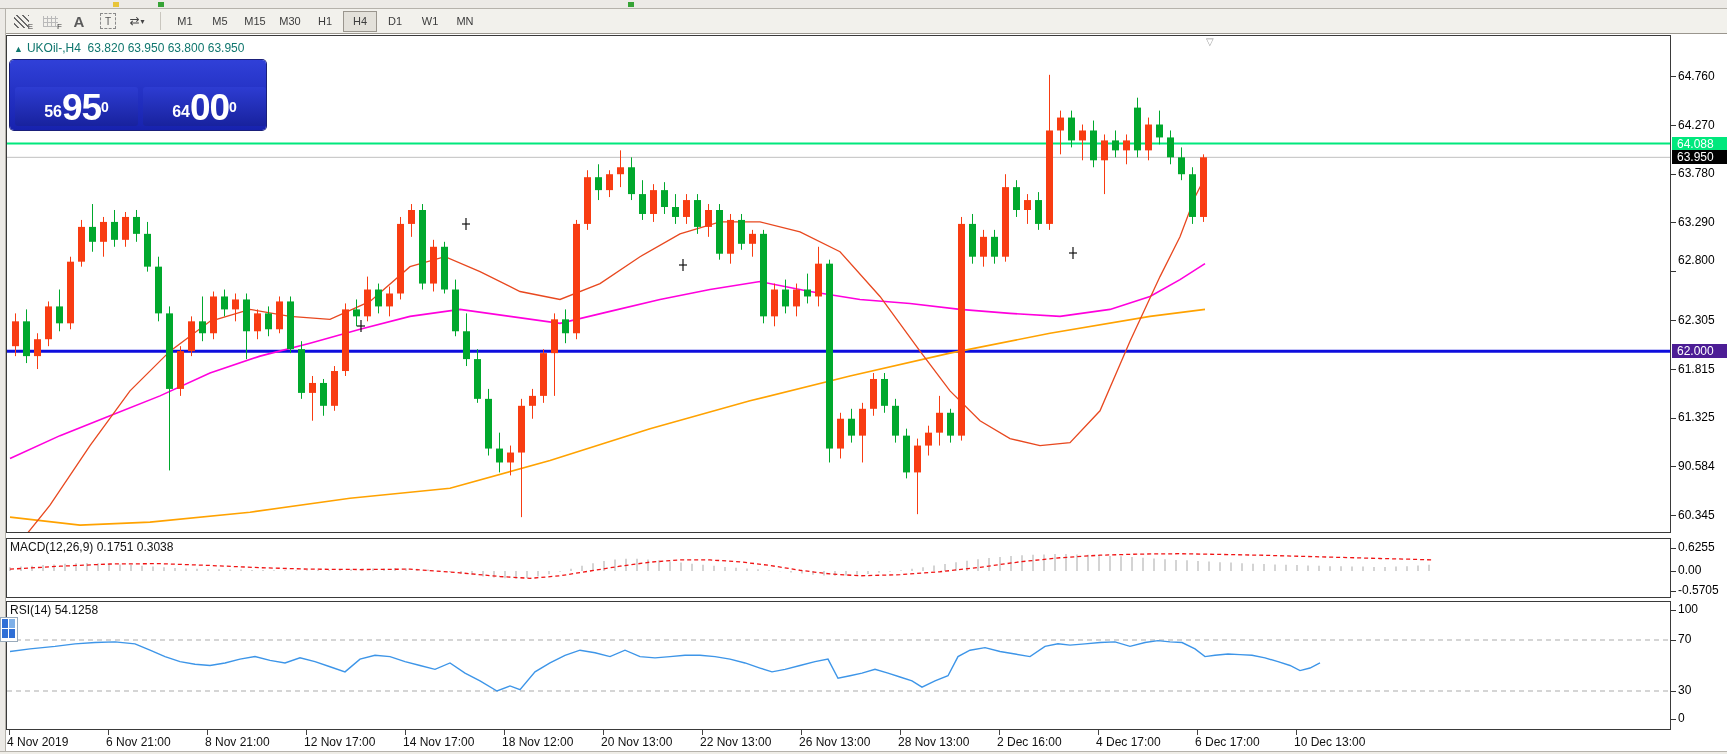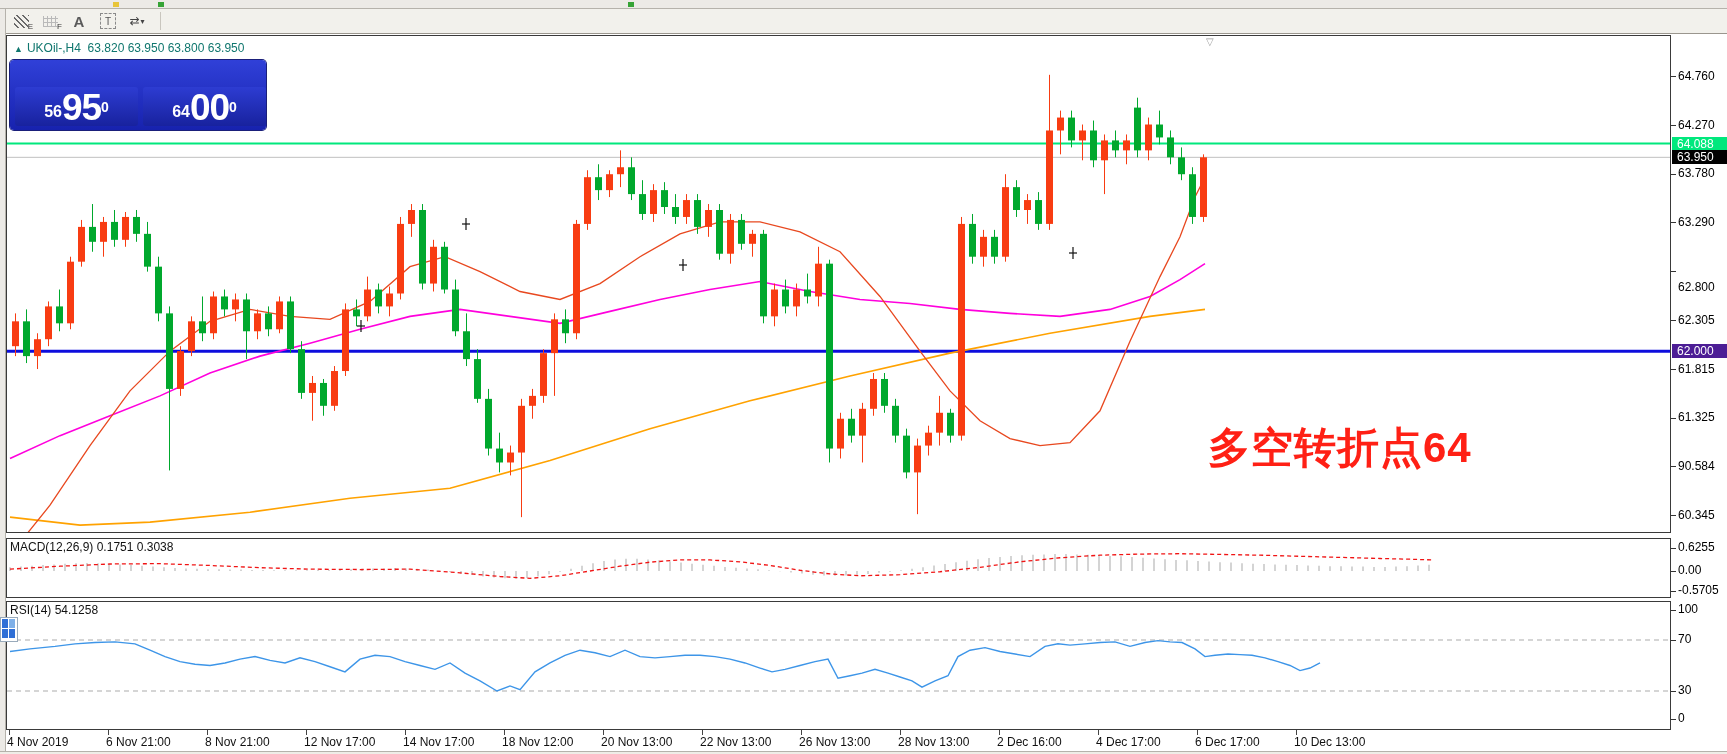--- a/index.html
+++ b/index.html
@@ -97,6 +97,17 @@
       <span class="caret">▾</span>
     </div>
     <div class="vsep"></div>
+    <div id="tf" style="display:flex">
+        <div class="tf">M1</div>
+        <div class="tf">M5</div>
+        <div class="tf">M15</div>
+        <div class="tf">M30</div>
+        <div class="tf">H1</div>
+        <div class="tf active">H4</div>
+        <div class="tf">D1</div>
+        <div class="tf">W1</div>
+        <div class="tf">MN</div>
+      </div>
   </div>
 
   <div class="leftedge"></div>

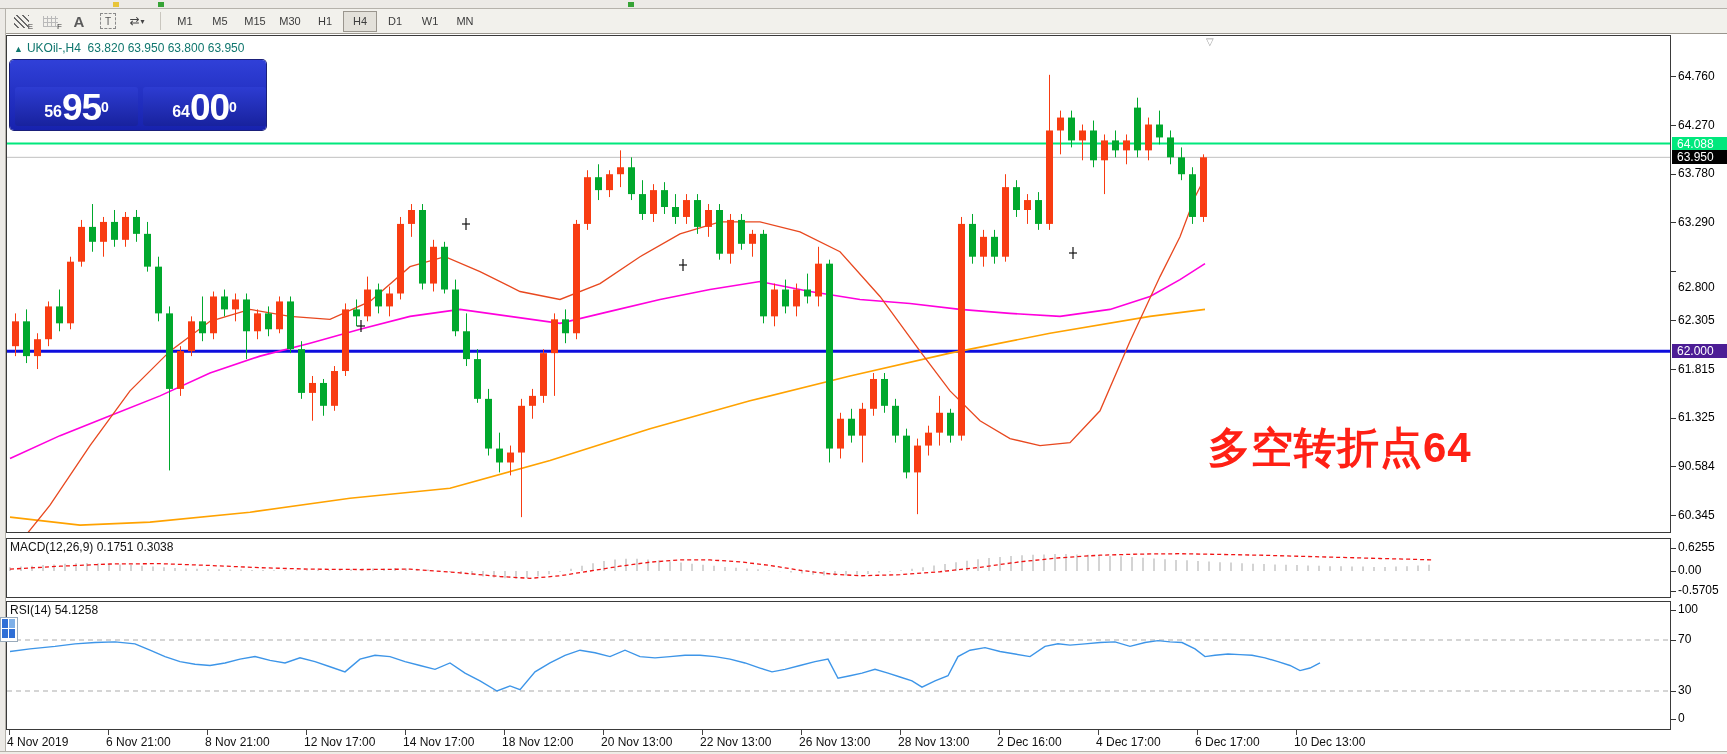--- a/index.html
+++ b/index.html
@@ -536,7 +536,7 @@
       <div class="axtick" style="top: 222.421px;"></div>
       <div class="axlabel" style="top: 214.921px;">63.290</div>
       <div class="axtick" style="top: 271.127px;"></div>
-      <div class="axlabel" style="top: 280px;">62.800</div>
+      <div class="axlabel" style="top: 253px;">62.800</div>
       <div class="axtick" style="top: 320.33px;"></div>
       <div class="axlabel" style="top: 312.83px;">62.305</div>
       <div class="axtick" style="top: 369.036px;"></div>

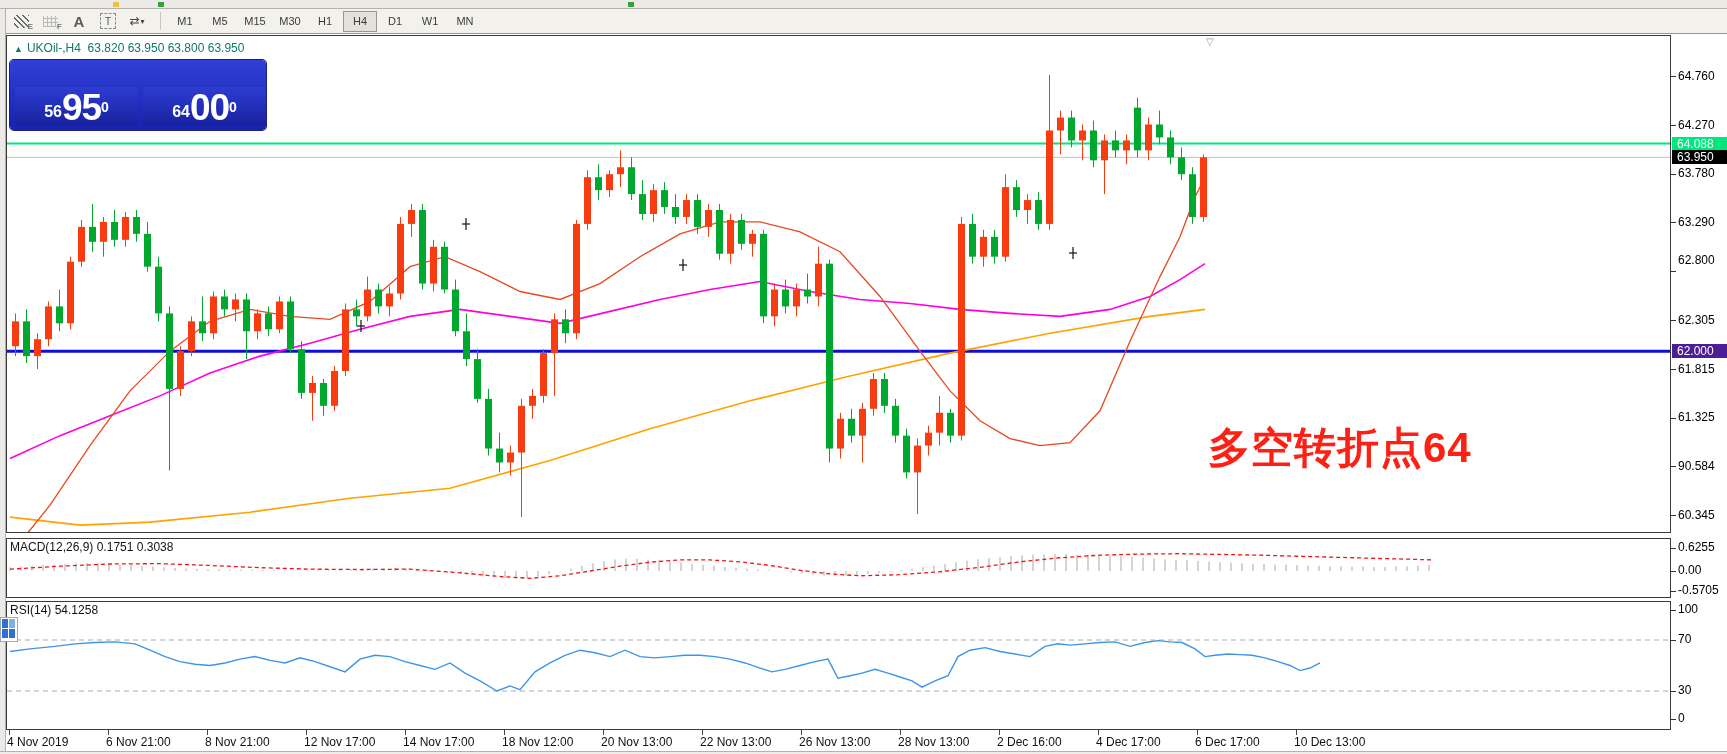--- a/index.html
+++ b/index.html
@@ -371,7 +371,6 @@
     </div>
   </div>
 
-  <div class="annot" style="color: rgb(255, 32, 21);">多空转折点64</div>
 
   <div class="panel" id="macdPanel">
     <svg id="macdSvg" width="1663" height="58">

